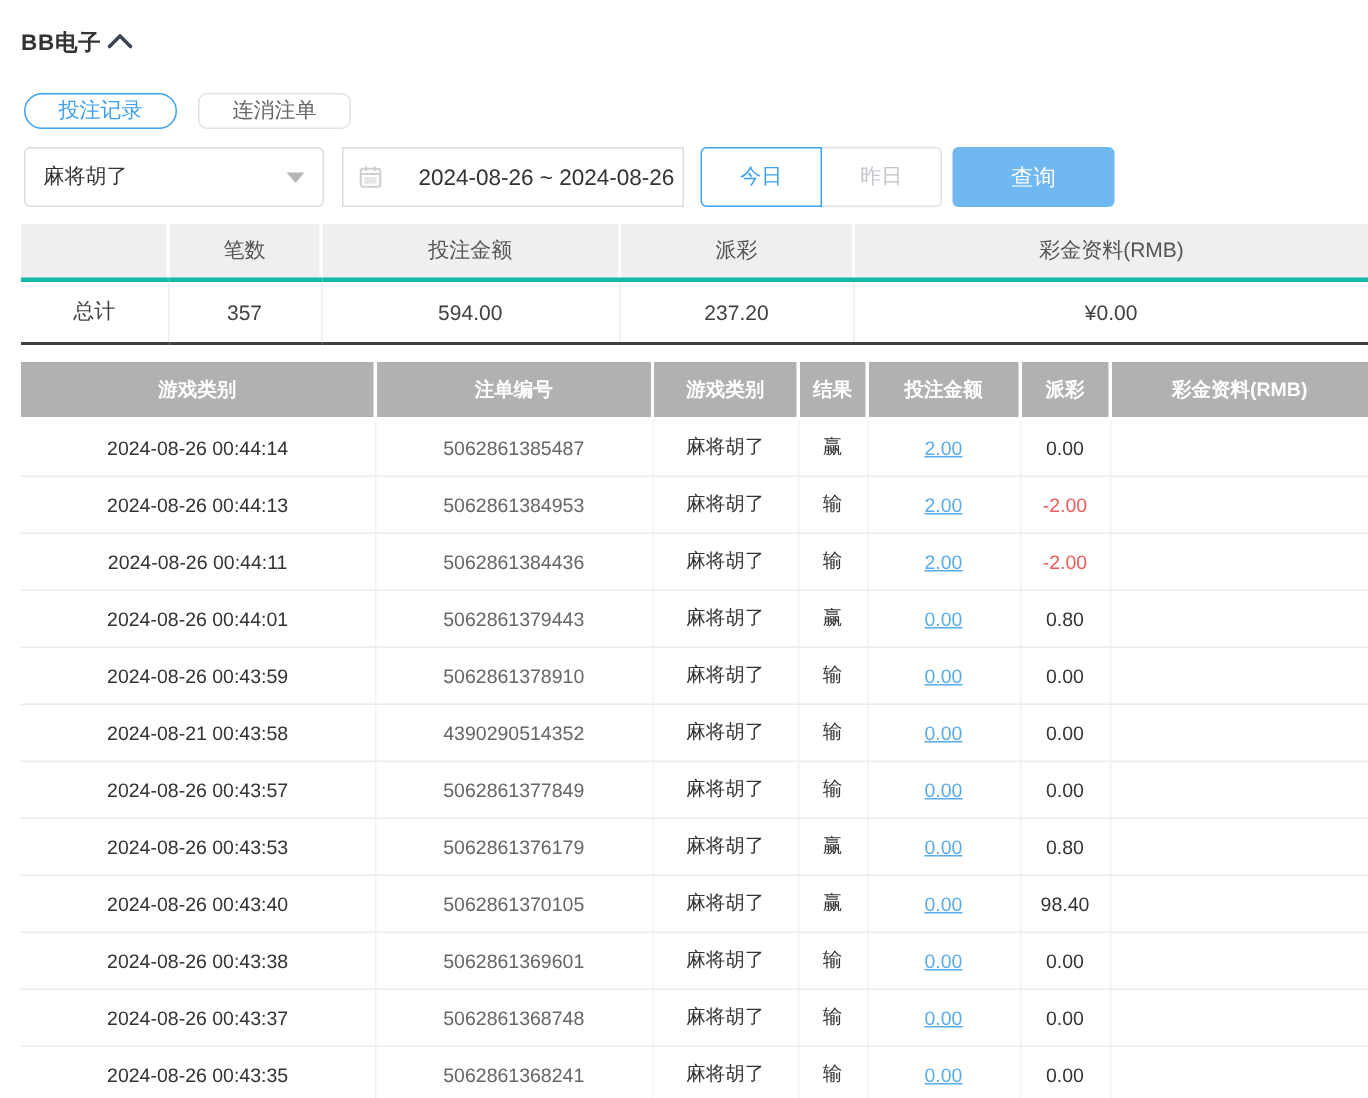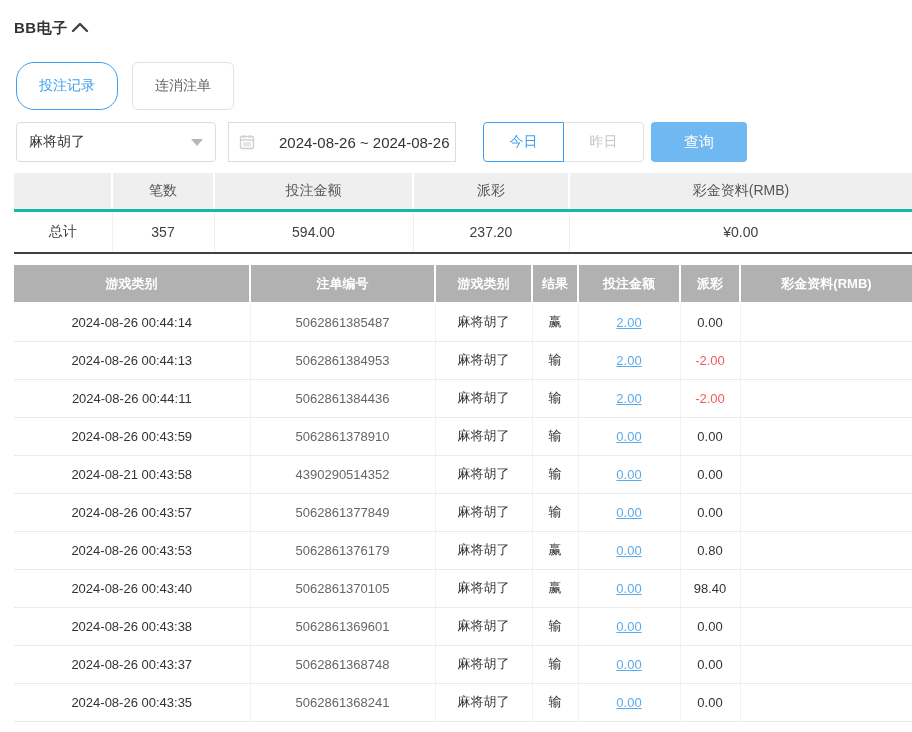--- a/index.html
+++ b/index.html
@@ -24,7 +24,7 @@
   
   .tabs { display: flex; gap: 14px; padding: 22px 0 0 16px; }
   .tab {
-    height: 48px; padding: 0 22px; display: inline-flex; align-items: center;
+    height: 24px; padding: 0 22px; display: inline-flex; align-items: center;
     background: #fff; font-size: 14px; cursor: pointer;
   }
   .tab.active { border: 1px solid #3d9ff0; color: #3d9ff0; border-radius: 18px; }

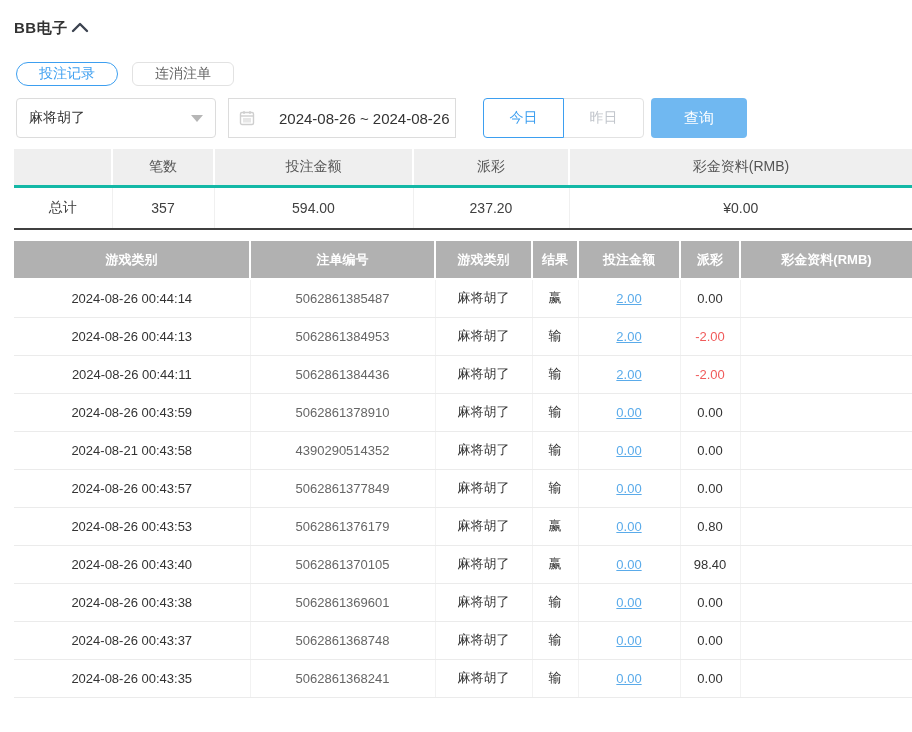--- a/index.html
+++ b/index.html
@@ -46,7 +46,7 @@
     display: flex; align-items: center; gap: 24px; padding: 0 10px; background: #fff;
     font-size: 15px; color: #333; cursor: pointer; white-space: nowrap;
   }
-  .btn-group { display: inline-flex; margin-left: 27px; }
+  .btn-group { display: inline-flex; margin-left: 11px; }
   .range-btn {
     height: 40px; width: 81px; background: #fff; border: 1px solid #e2e2e2;
     font-size: 14px; color: #c2c6cc; cursor: pointer; margin-left: -1px;

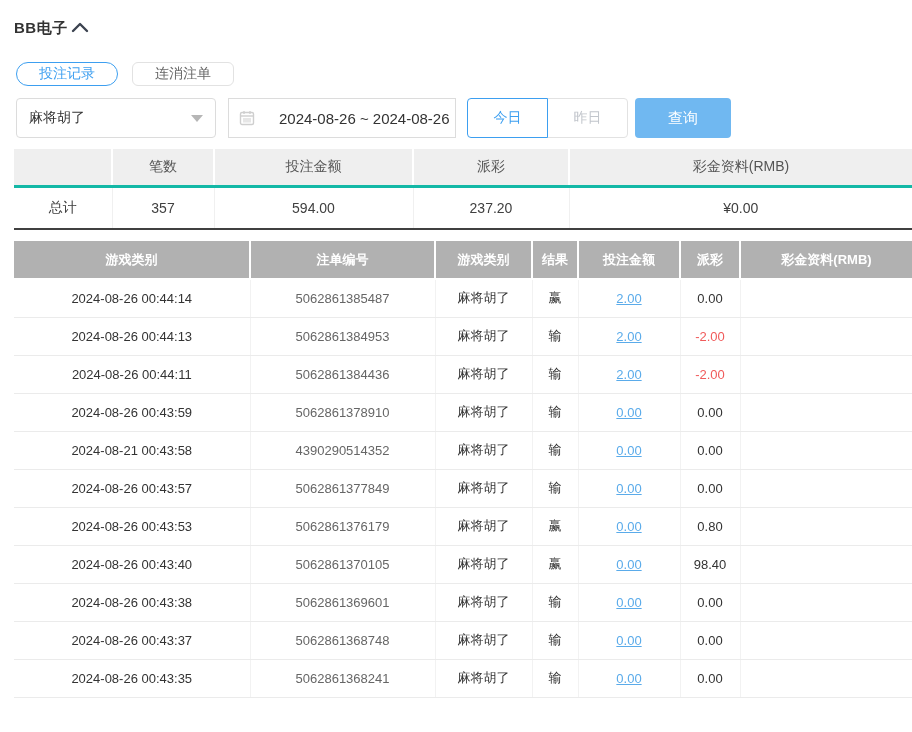--- a/index.html
+++ b/index.html
@@ -57,7 +57,7 @@
   .range-btn:last-child { border-radius: 0 4px 4px 0; }
   .range-btn.active { border: 1px solid #3d9ff0; color: #3d9ff0; position: relative; z-index: 1; }
   .search-btn {
-    margin-left: 7px; height: 40px; width: 96px; background: #70b8f1; color: #fff;
+    margin-left: 7px; height: 40px; width: 108px; background: #70b8f1; color: #fff;
     border: none; border-radius: 4px; font-size: 15px; cursor: pointer; font-family: inherit;
   }
 

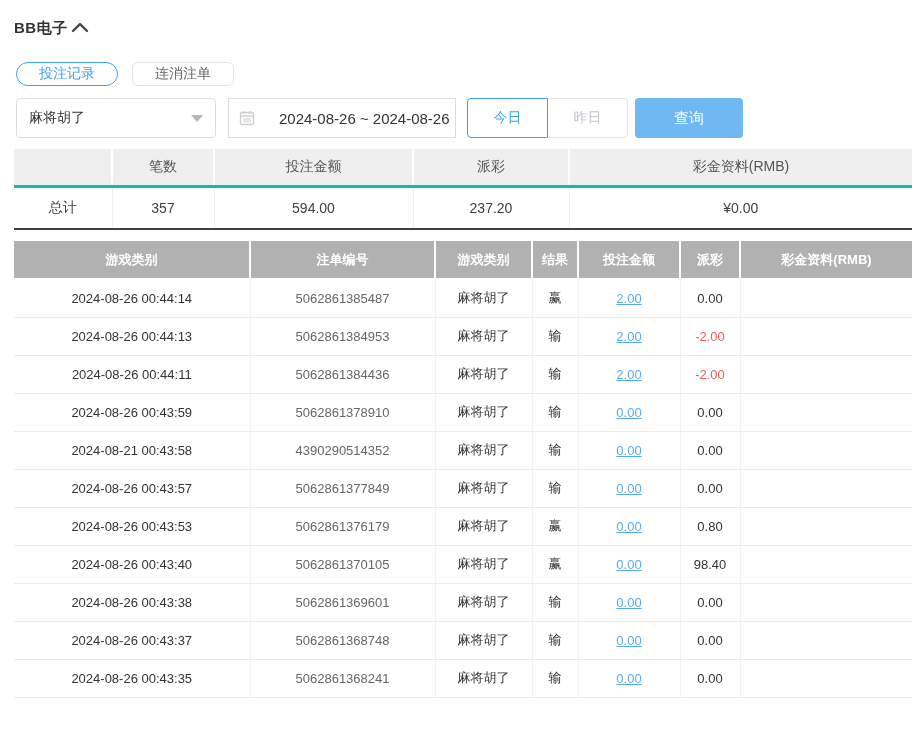--- a/index.html
+++ b/index.html
@@ -221,6 +221,15 @@
           <td></td>
         </tr>
         <tr>
+          <td>2024-08-26 00:44:01</td>
+          <td class="muted">5062861379443</td>
+          <td>麻将胡了</td>
+          <td>赢</td>
+          <td><span class="link">0.00</span></td>
+          <td>0.80</td>
+          <td></td>
+        </tr>
+        <tr>
           <td>2024-08-26 00:43:59</td>
           <td class="muted">5062861378910</td>
           <td>麻将胡了</td>

